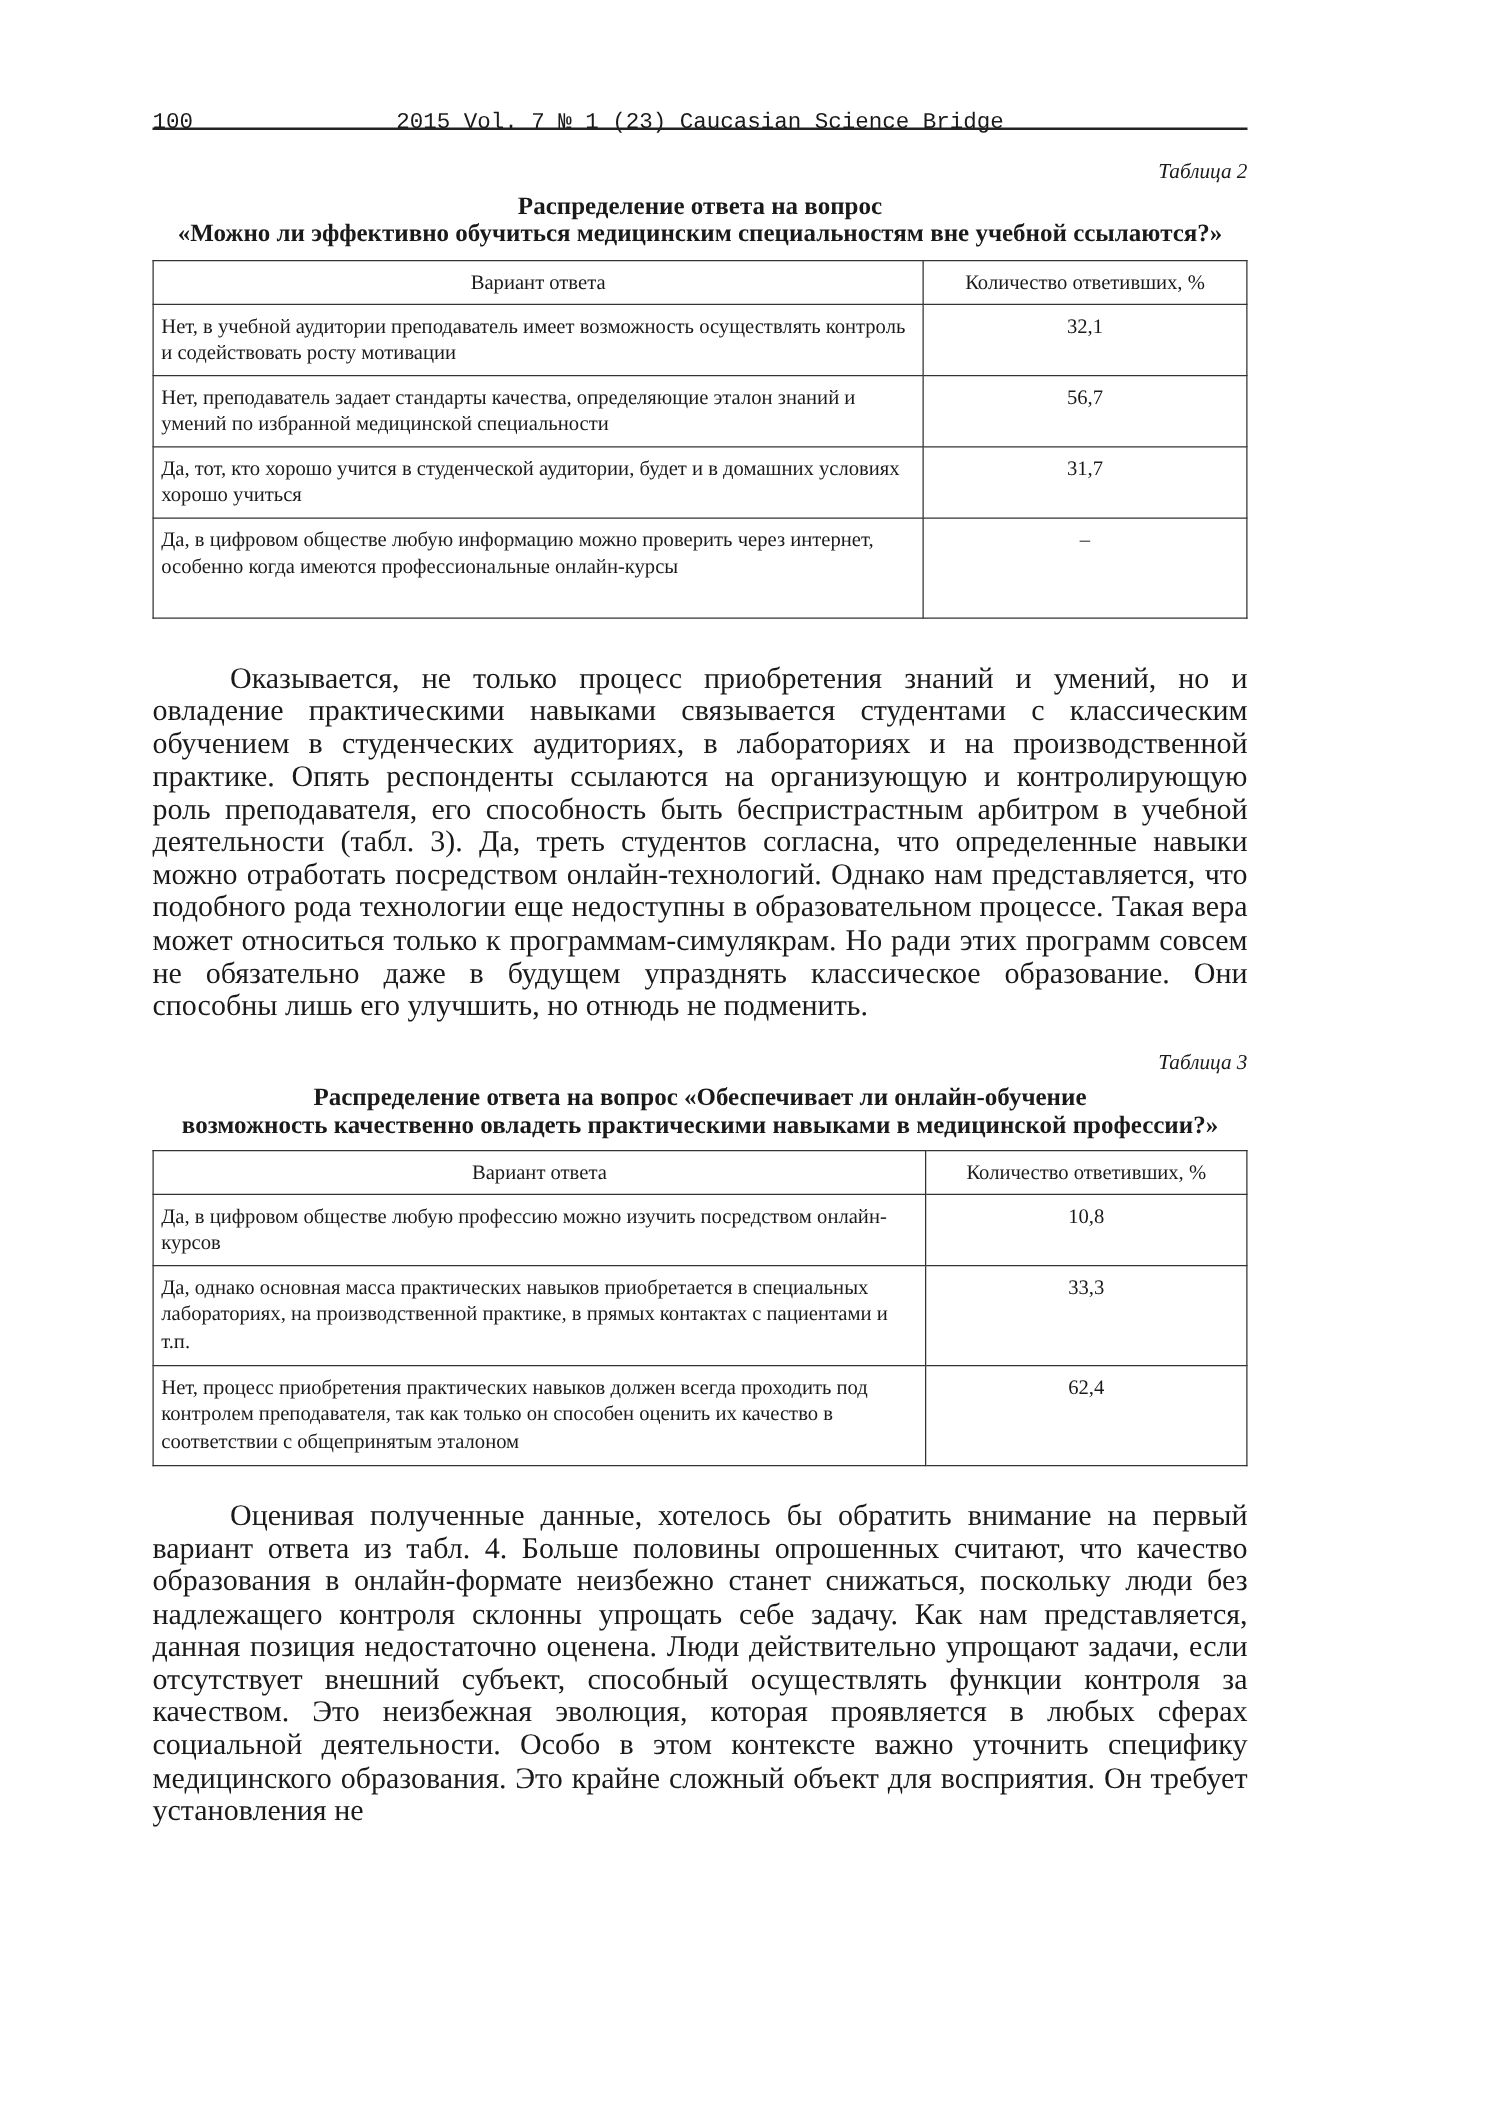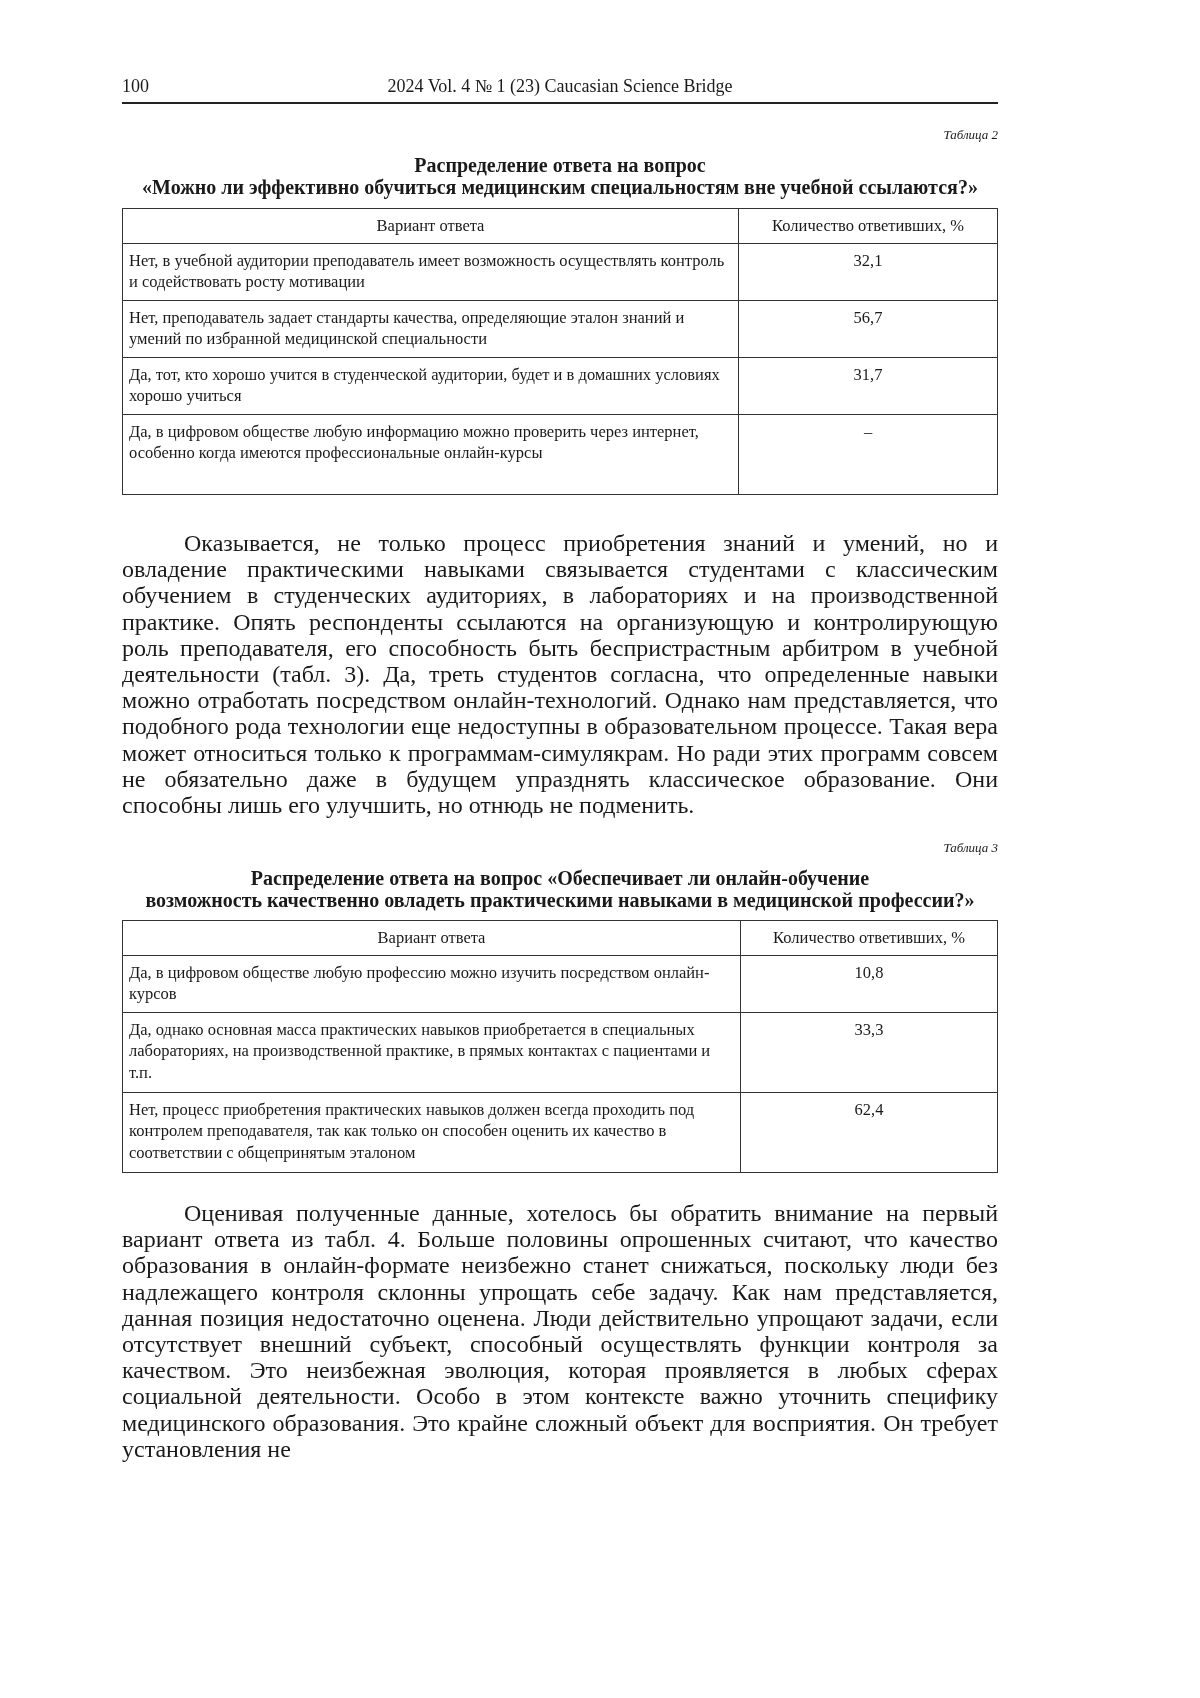--- a/index.html
+++ b/index.html
@@ -6,7 +6,7 @@
   body { width: 1200px; height: 1698px; position: relative; overflow: hidden; color: #1a1a1a;
          font-family: "Liberation Serif", "DejaVu Serif", serif; }
   .page { position: absolute; left: 122px; top: 0; width: 876px; }
-  .header { position: absolute; top: 76px; left: 0; width: 876px; height: 28px; font-size: 18px; }
+  .header { position: absolute; top: 88px; left: 0; width: 876px; height: 28px; font-size: 18px; font-family: Liberation Mono, monospace; }
   .header .pnum { position: absolute; left: 0; top: 0; }
   .header .jtitle { position: absolute; left: 0; width: 876px; text-align: center; top: 0; }
   .header-rule { position: absolute; top: 102px; left: 0; width: 876px; border-top: 2px solid #222; }

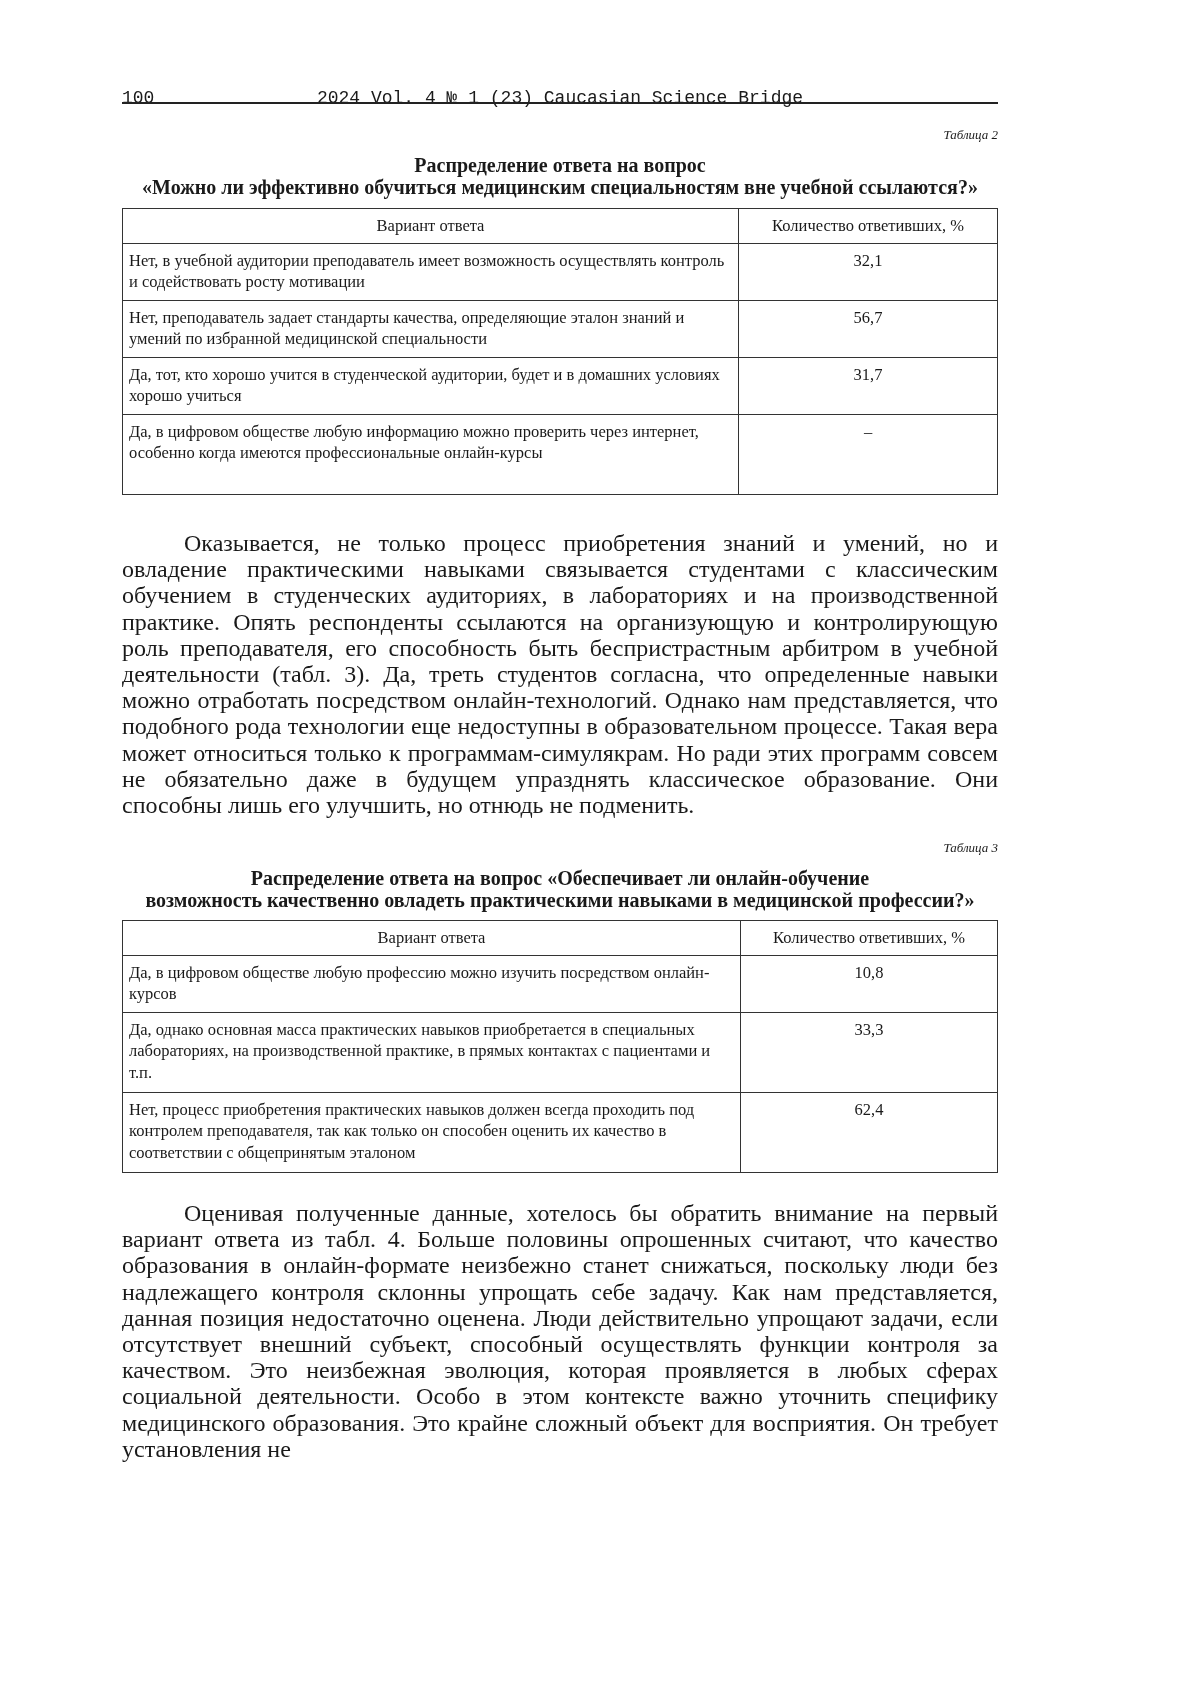--- a/index.html
+++ b/index.html
@@ -27,7 +27,7 @@
 
   <div class="header">
     <span class="pnum">100</span>
-    <span class="jtitle">2024 Vol. 4 № 1 (23) Caucasian Science Bridge</span>
+    <span class="jtitle">2015 Vol. 7 № 1 (23) Caucasian Science Bridge</span>
   </div>
   <div class="header-rule"></div>
 

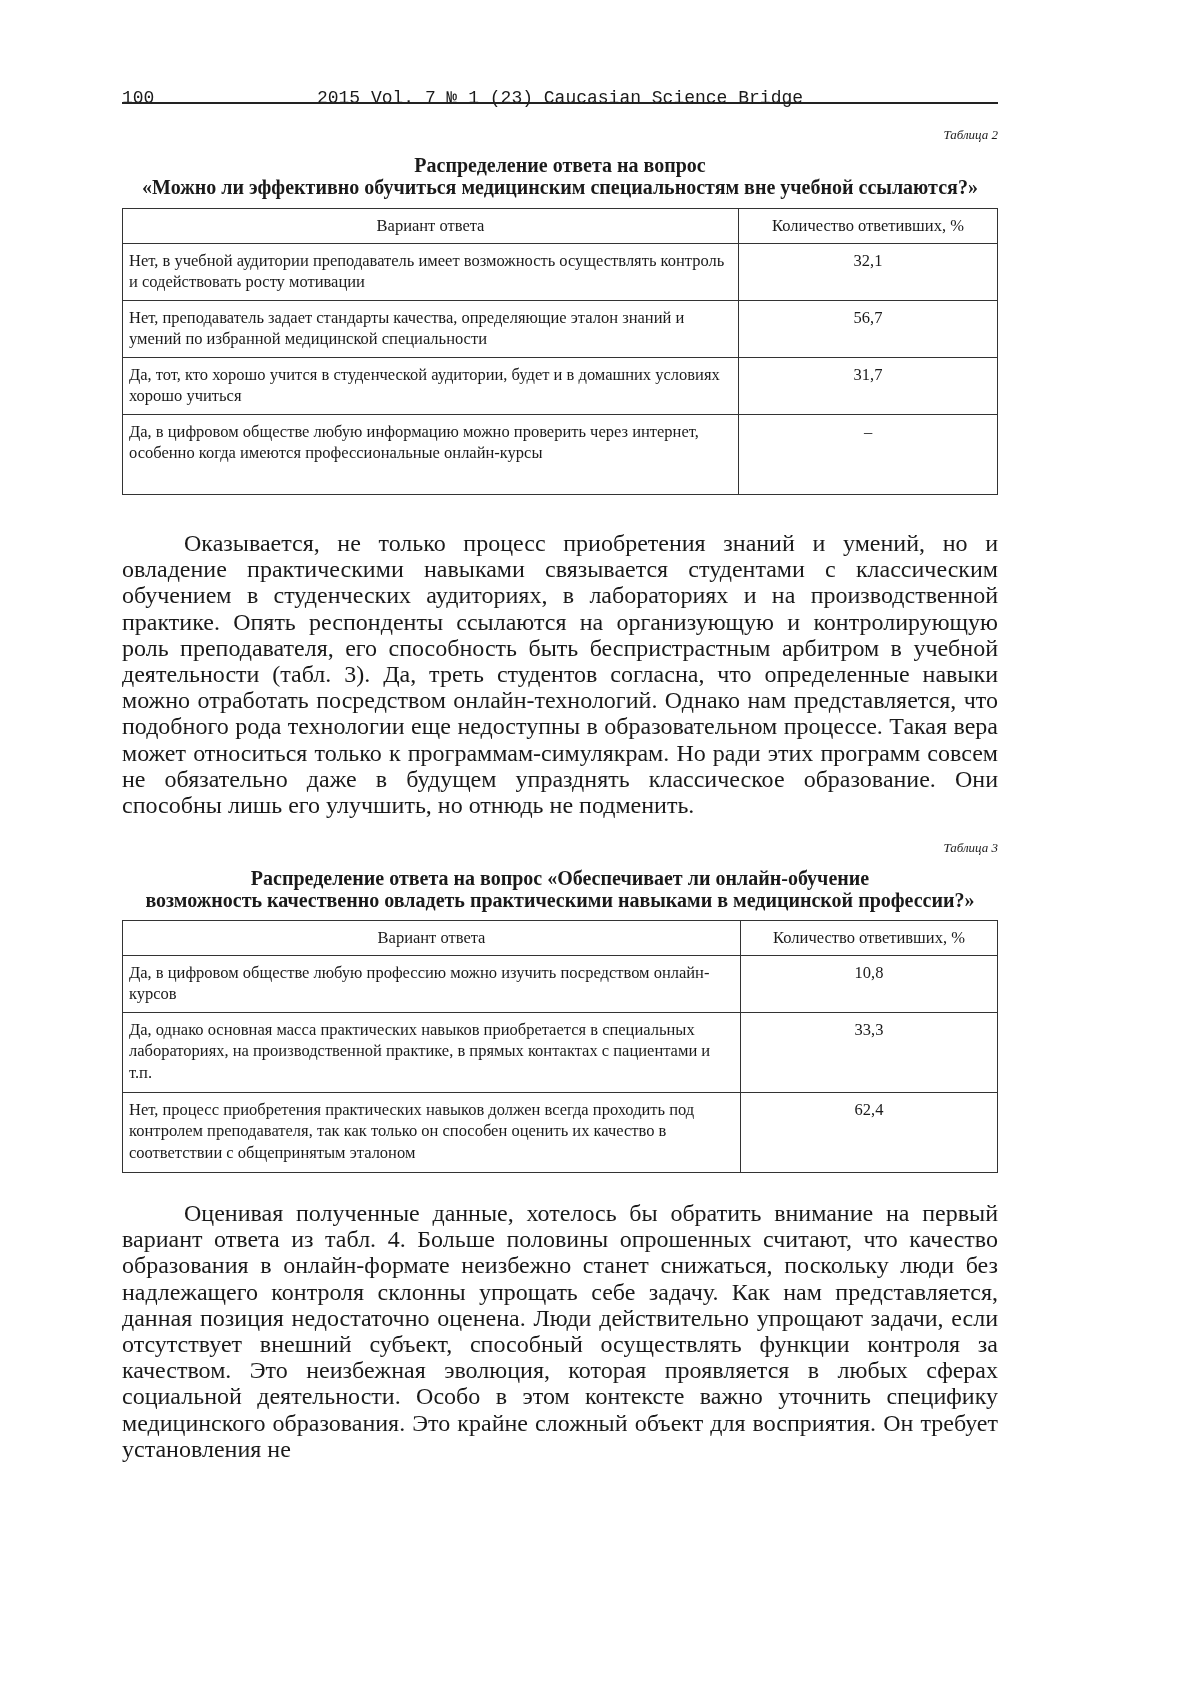--- a/index.html
+++ b/index.html
@@ -10,7 +10,7 @@
   .header .pnum { position: absolute; left: 0; top: 0; }
   .header .jtitle { position: absolute; left: 0; width: 876px; text-align: center; top: 0; }
   .header-rule { position: absolute; top: 102px; left: 0; width: 876px; border-top: 2px solid #222; }
-  .tlabel { position: absolute; right: 0; font-style: italic; font-size: 13px; }
+  .tlabel { position: absolute; right: 0; font-style: italic; font-size: 17px; }
   .tcaption { position: absolute; left: 0; width: 876px; text-align: center; font-weight: bold; font-size: 20px; line-height: 22px; }
   table.dt { position: absolute; left: 0; width: 876px; border-collapse: collapse; font-size: 16.5px; line-height: 21.5px; }
   table.dt th, table.dt td { border: 1.5px solid #333; vertical-align: top; padding: 6px 6px 4px 6px; }

